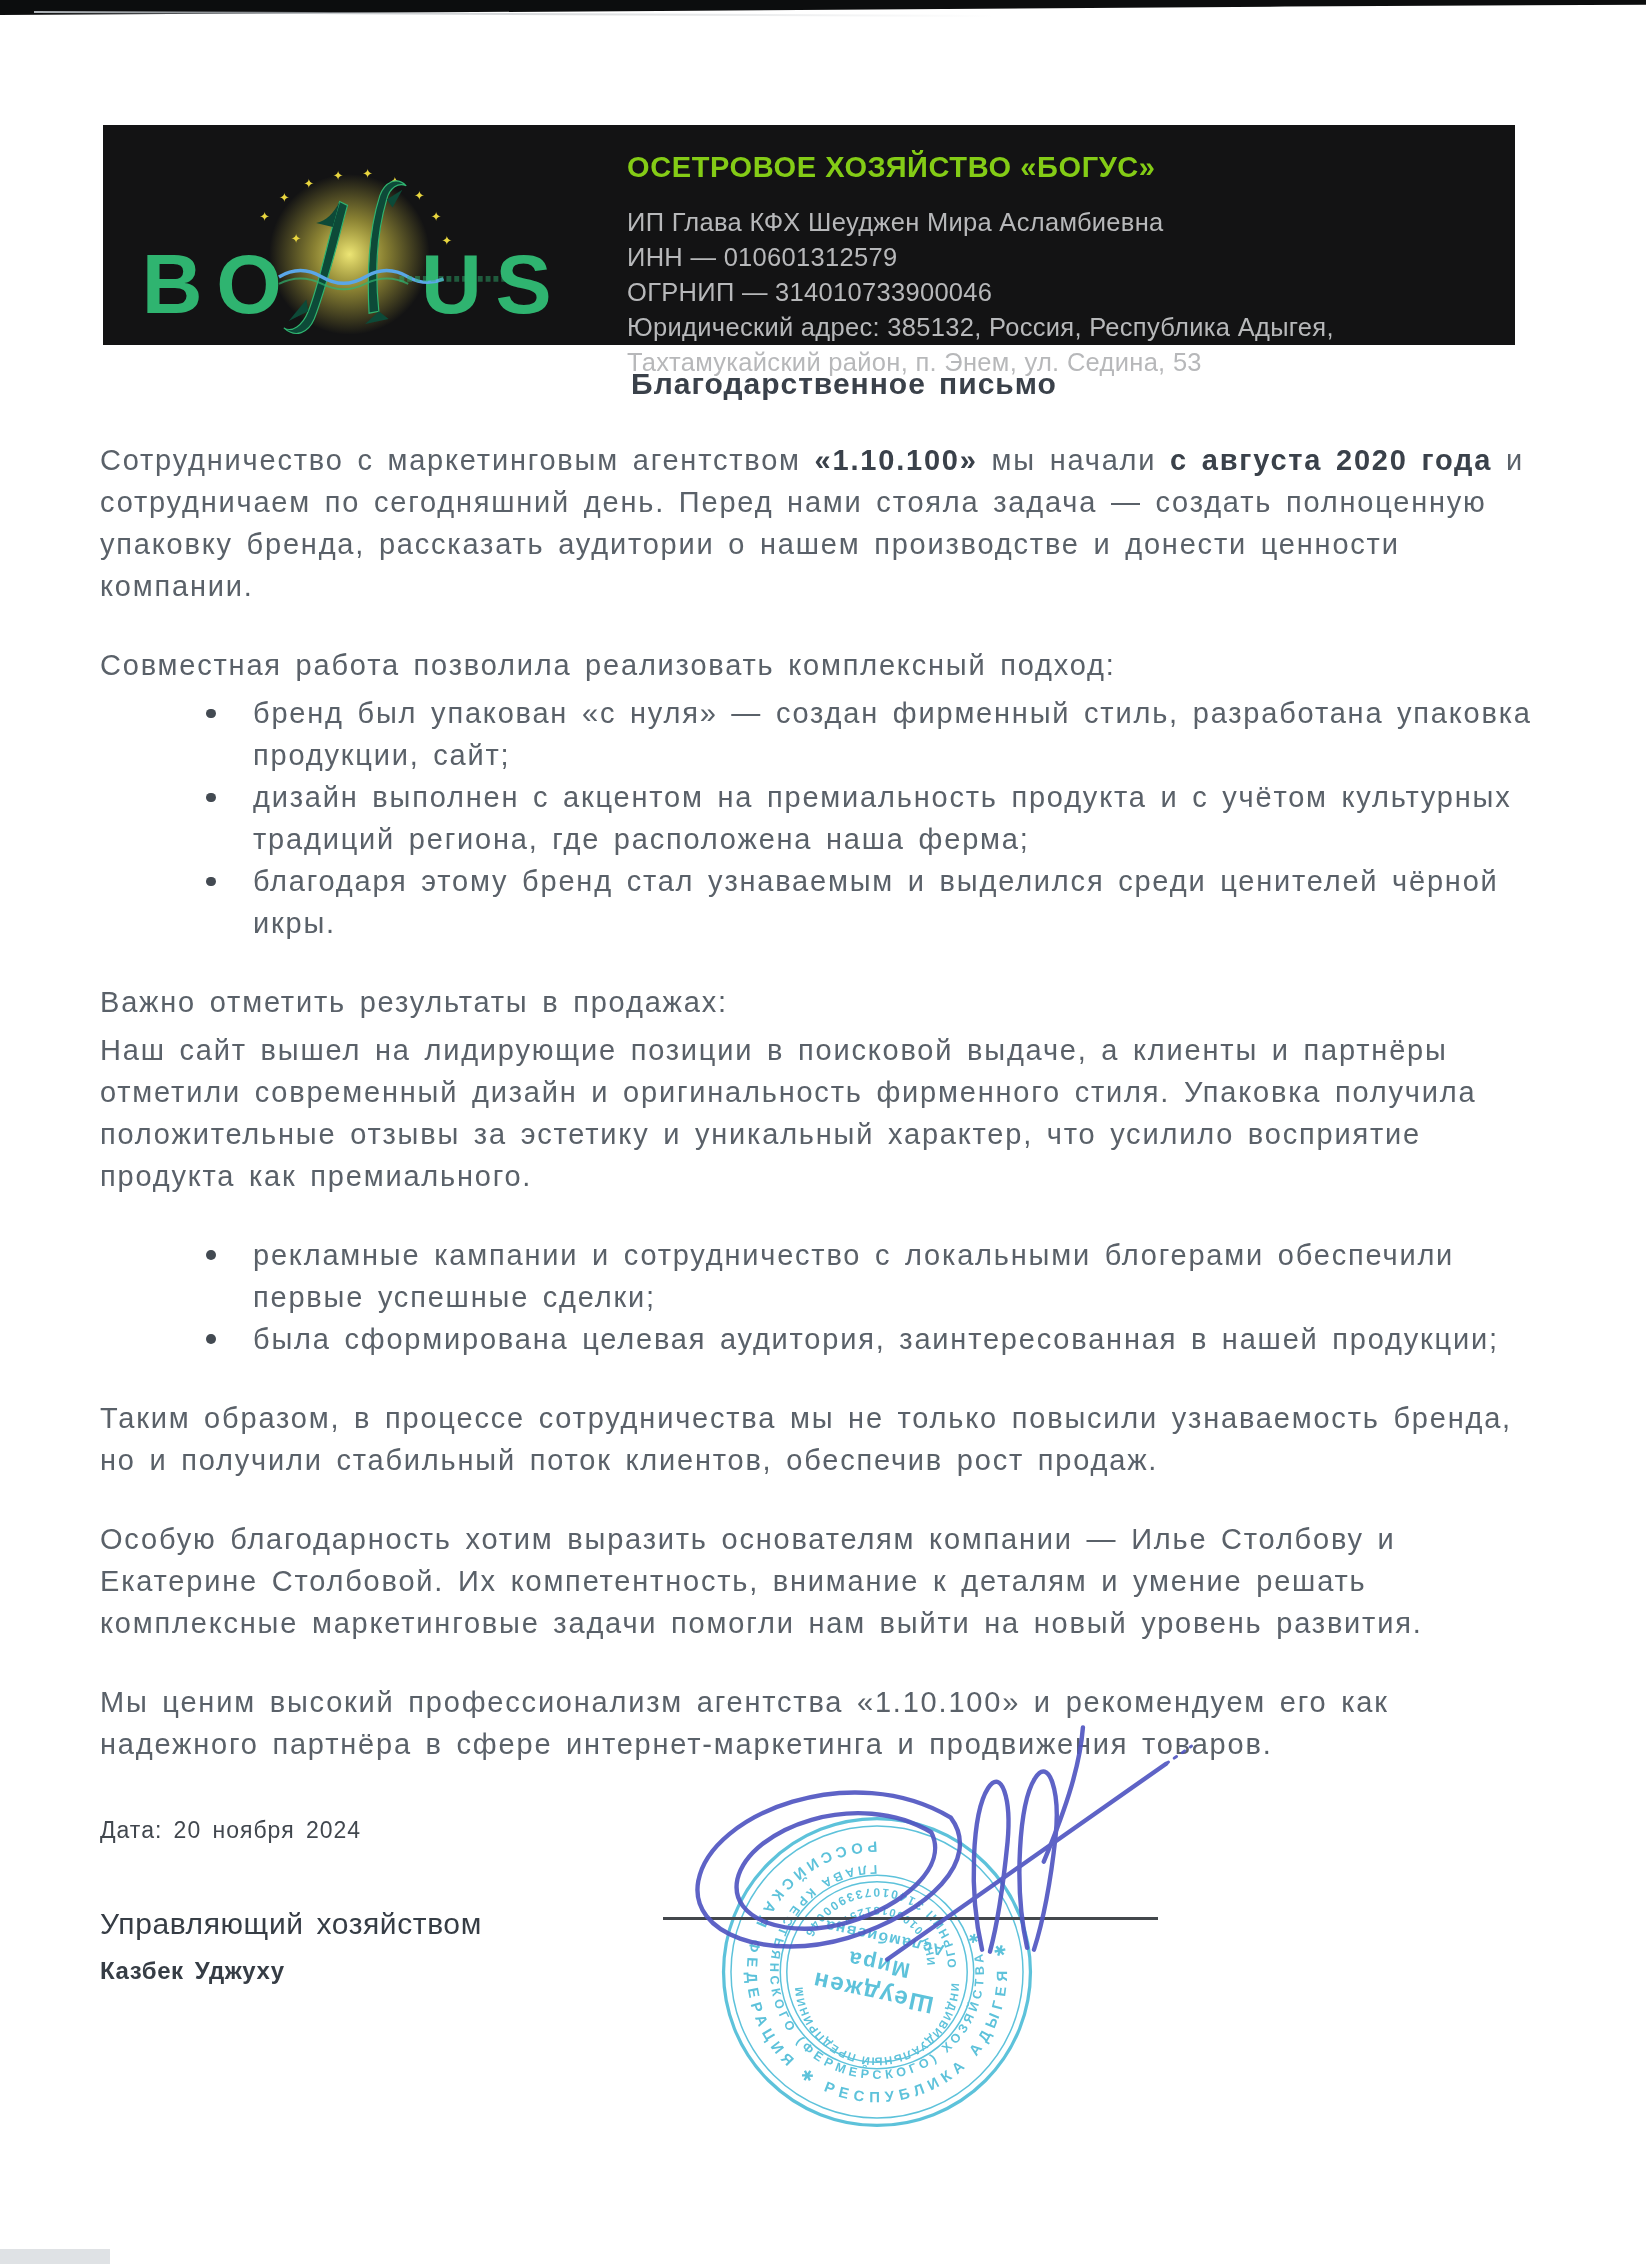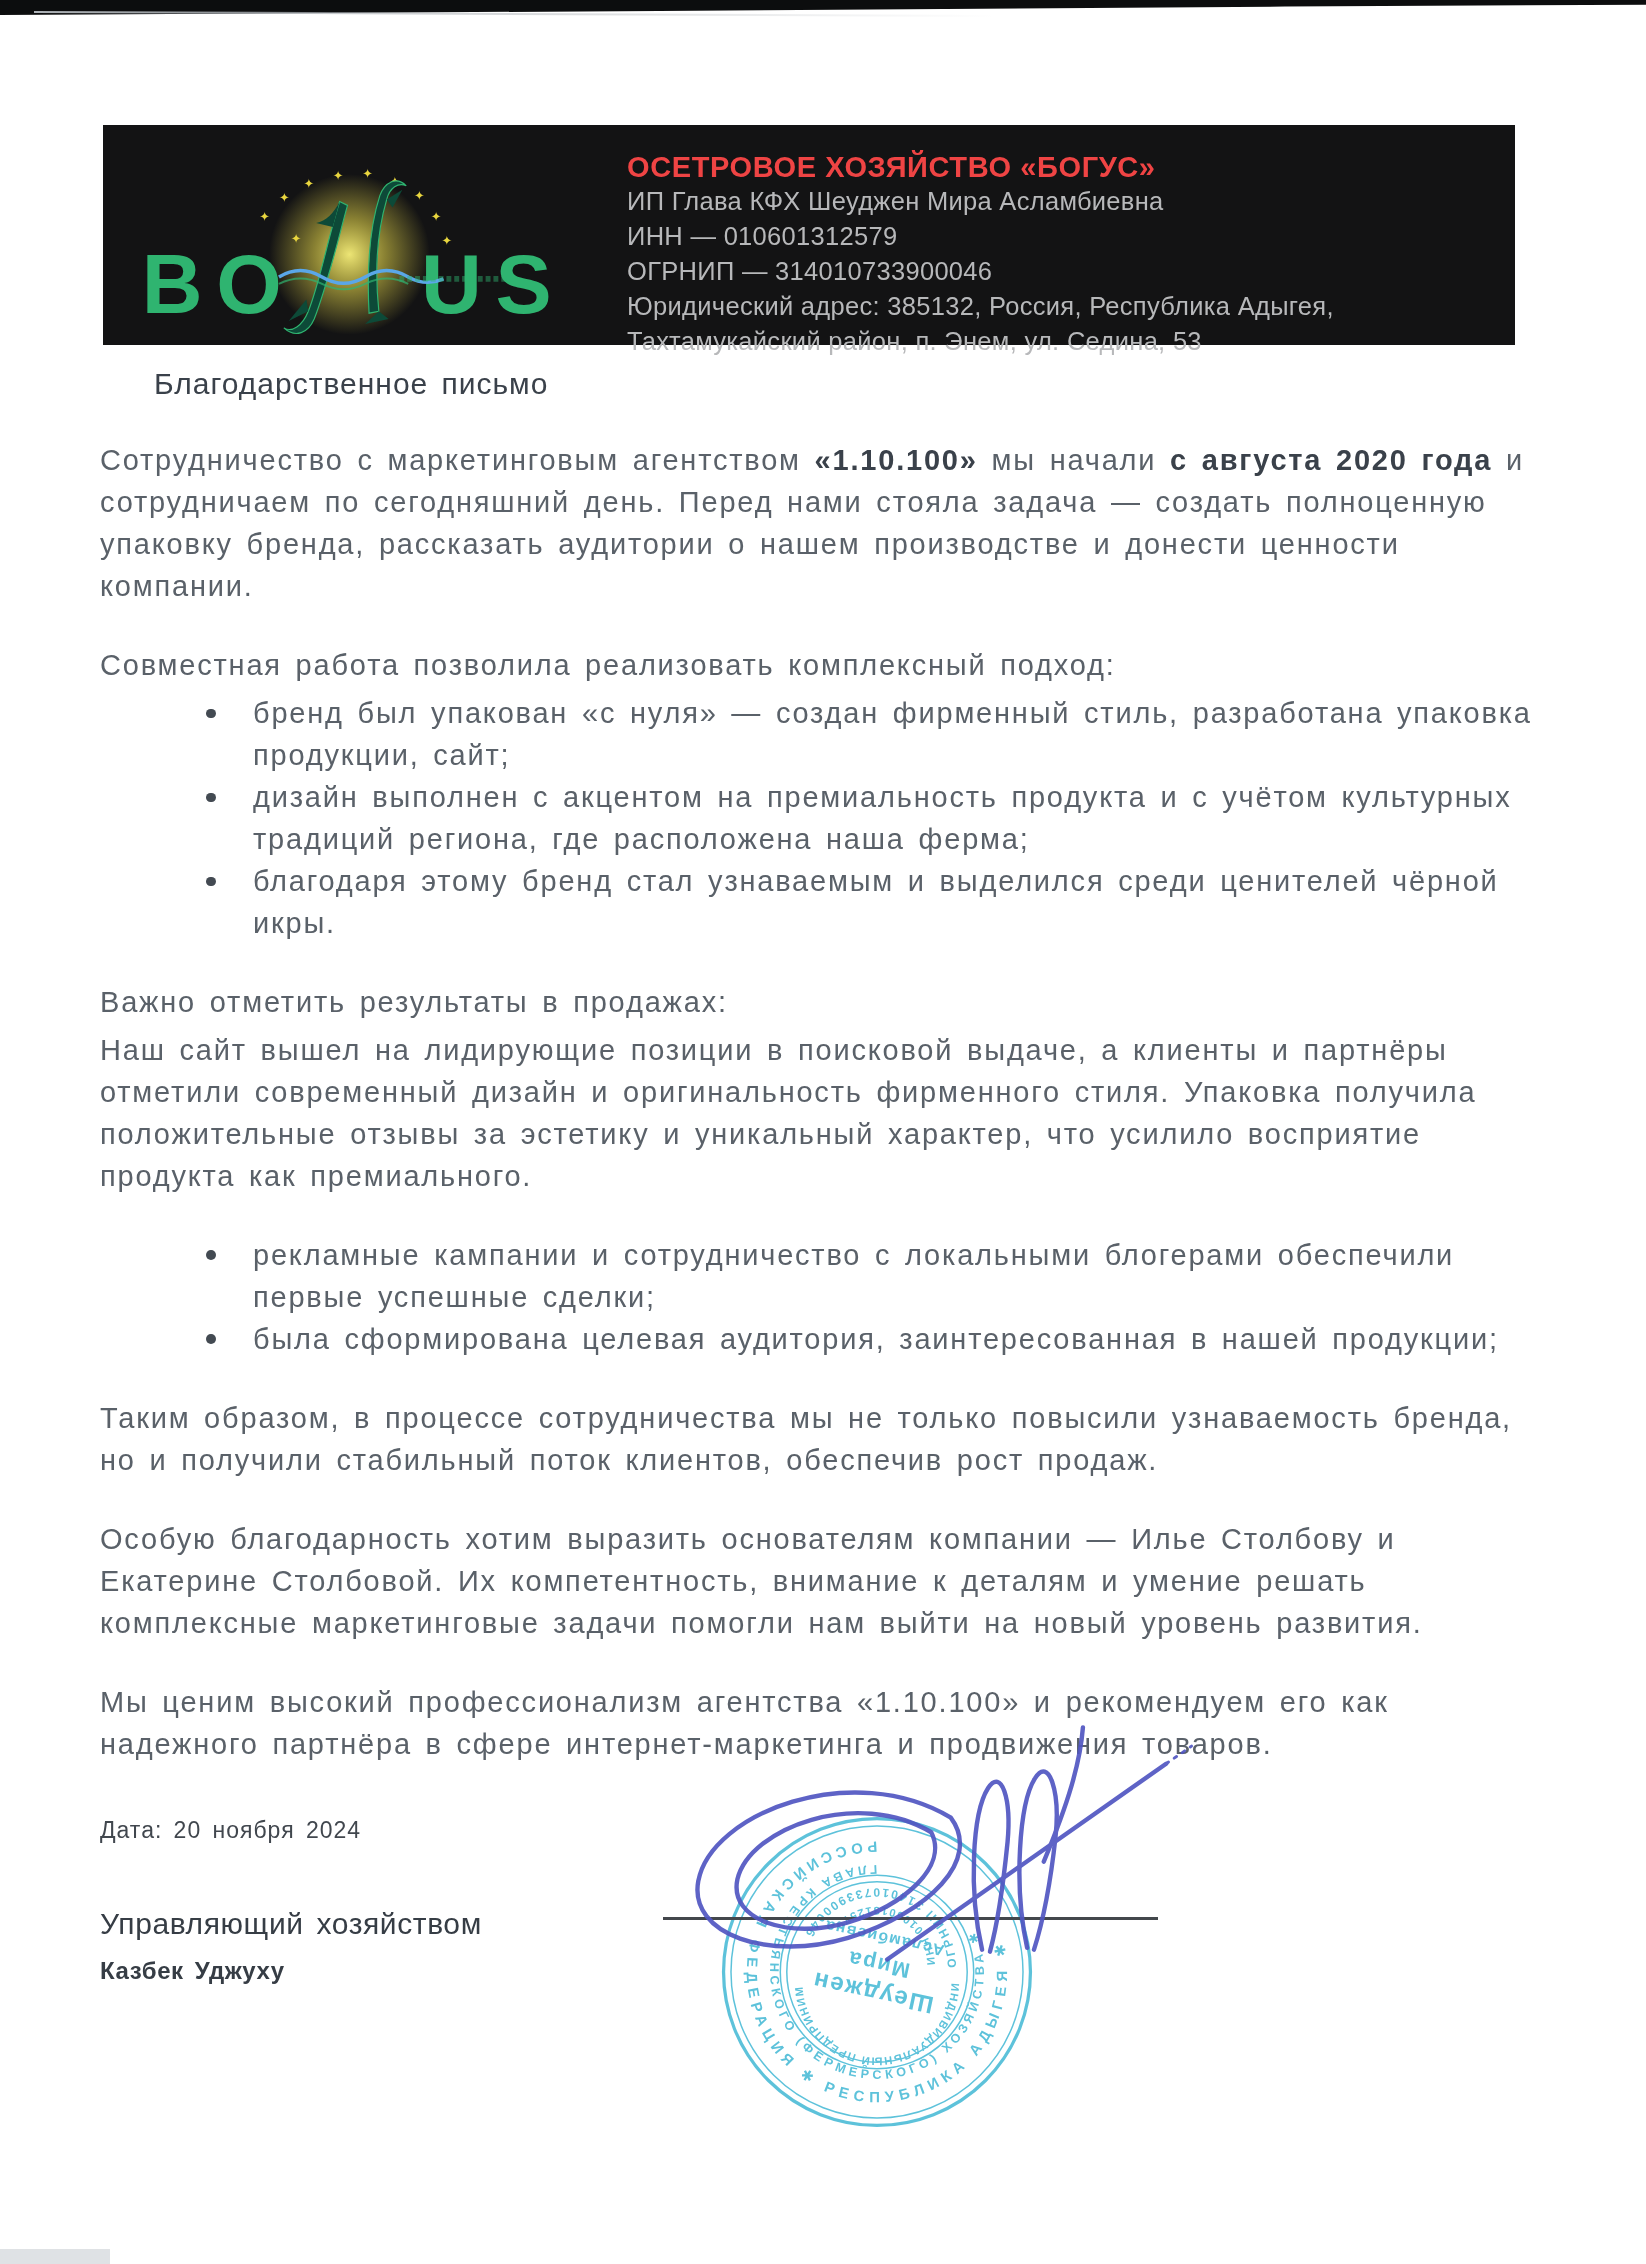--- a/index.html
+++ b/index.html
@@ -18,7 +18,7 @@
   .letterhead{position:absolute;left:103px;top:125px;width:1412px;height:220px;background:#131314;}
   .logo{position:absolute;left:29px;top:39px;width:431px;height:172px;}
   .company{position:absolute;left:524px;top:25.5px;width:863px;}
-  .company-name{color:#ef4444;font-size:29px;font-weight:bold;letter-spacing:0.6px;margin-bottom:0;}
+  .company-name{color:#84cc16;font-size:29px;font-weight:bold;letter-spacing:0.6px;margin-bottom:21px;}
   .company-line{color:#b7b8ba;font-size:25.5px;line-height:35px;letter-spacing:0.3px;font-weight:400;}
 
   

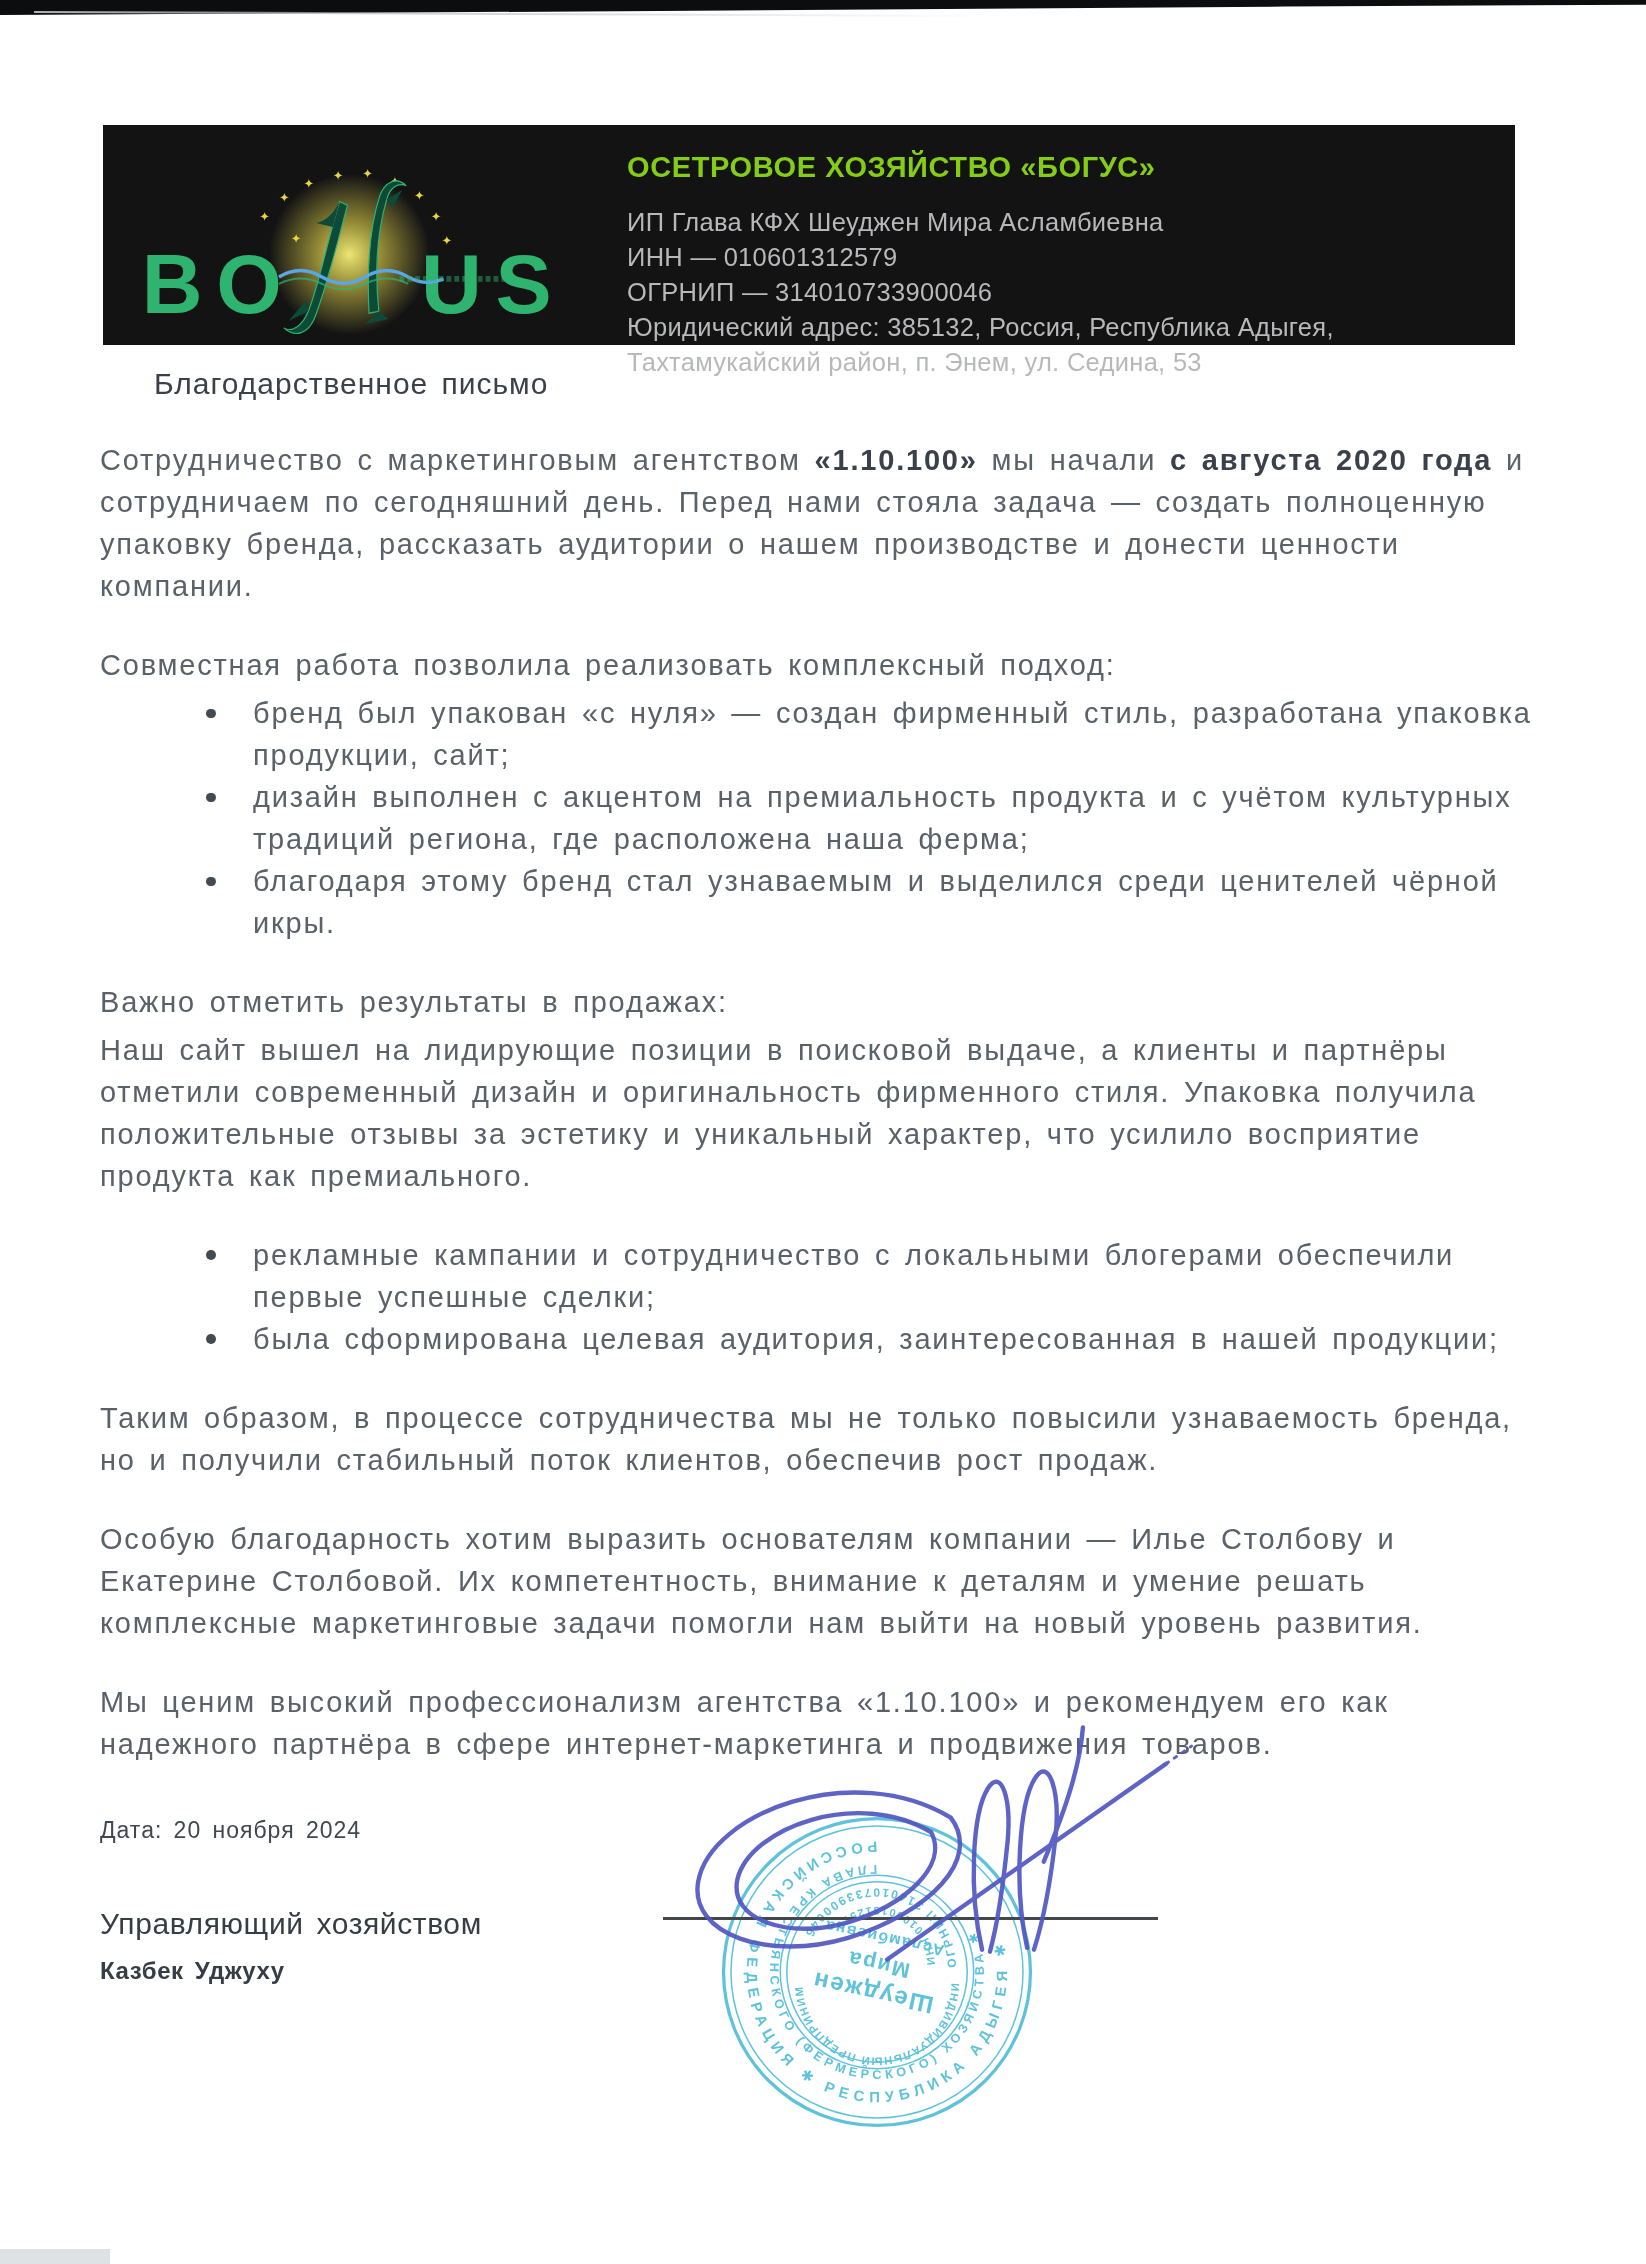--- a/index.html
+++ b/index.html
@@ -24,7 +24,7 @@
   
   .content{position:absolute;left:100px;top:361px;width:1434px;color:#5a6169;
     font-size:29px;line-height:42px;letter-spacing:1.8px;word-spacing:3.9px;}
-  .title{font-size:30px;line-height:45px;font-weight:normal;color:#3a414a;
+  .title{font-size:30px;line-height:45px;font-weight:bold;color:#3a414a;text-align:center;
     padding-left:54px;letter-spacing:1px;margin:0 0 33px 0;}
   .para{margin:0 0 37px 0;}
   .para b{color:#3a414a;}

